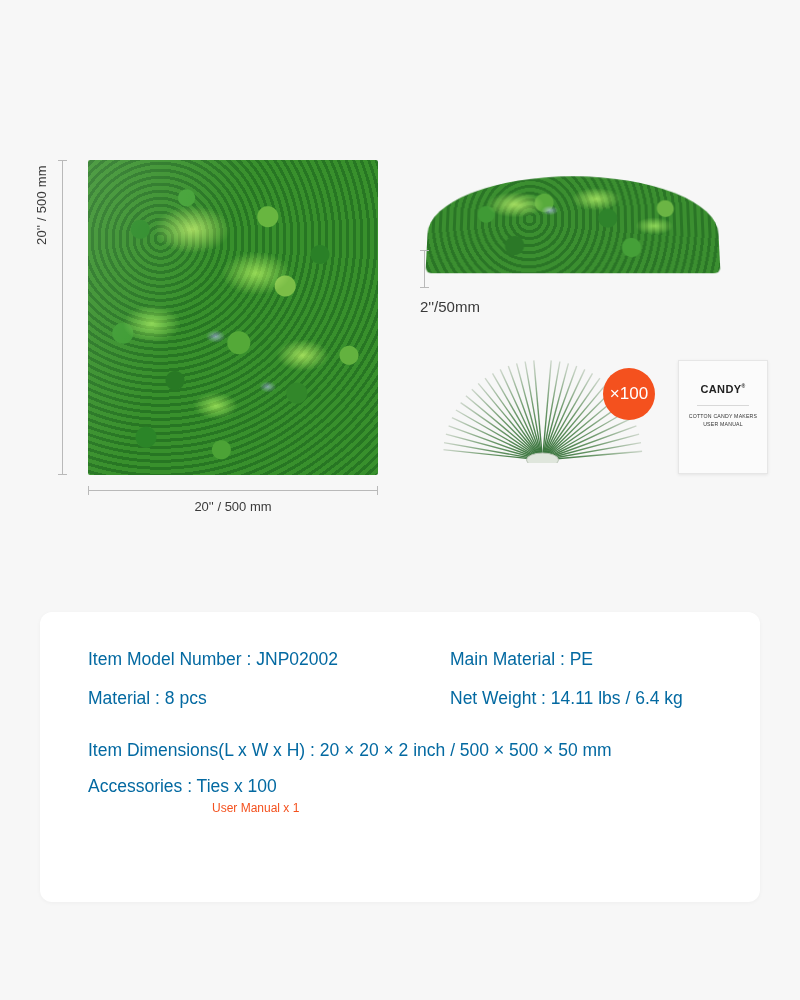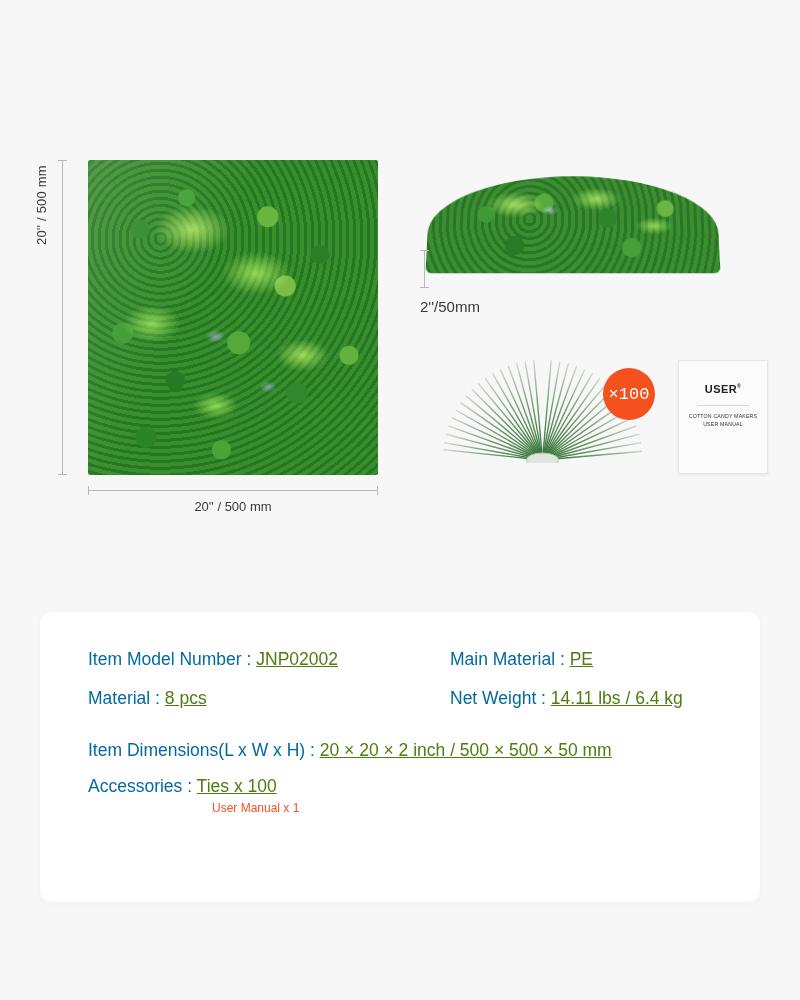--- a/index.html
+++ b/index.html
@@ -226,7 +226,7 @@
     display: flex;
     align-items: center;
     justify-content: center;
-    font-family: Liberation Mono, monospace;
+    font-family: Liberation Sans, sans-serif;
   }
 
   

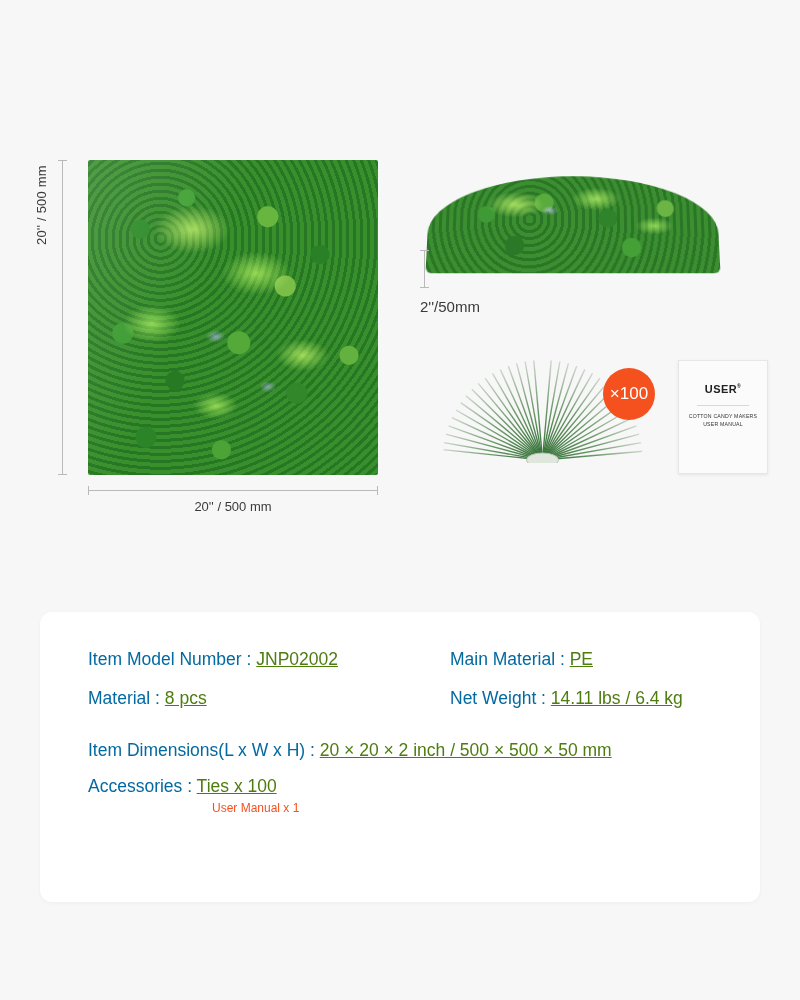--- a/index.html
+++ b/index.html
@@ -394,7 +394,7 @@
 
   <div class="manual">
     <div class="manual-logo">
-      <span>USER</span><sup>®</sup>
+      <span>CANDY</span><sup>®</sup>
     </div>
     <div class="manual-rule"></div>
     <div class="manual-t1">COTTON CANDY MAKERS</div>

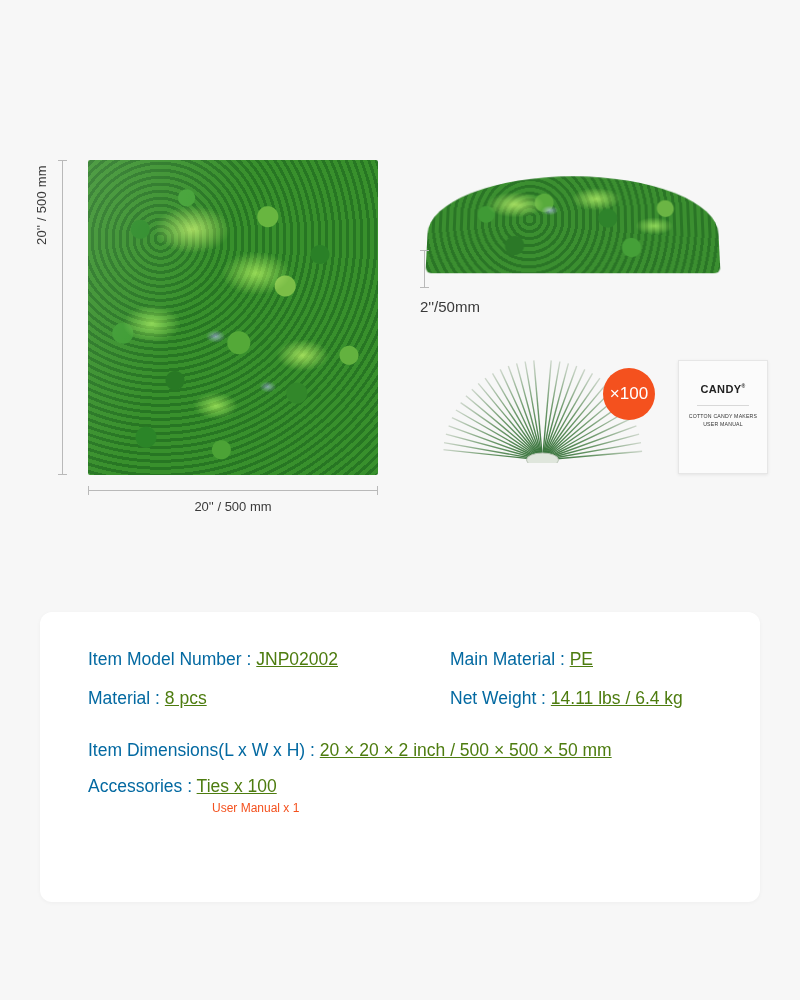--- a/index.html
+++ b/index.html
@@ -304,7 +304,7 @@
   .spec-col-a { width: 362px; }
   .spec-col-b { flex: 1; }
   .lbl { color: #0369a1; }
-  .val { color: #4d7c0f; text-decoration: underline; }
+  .val { color: #0369a1; }
   .spec-row-wide { display: block; margin-bottom: 15px; font-size: 17.5px; }
   .acc-line2 {
     margin-left: 124px;

